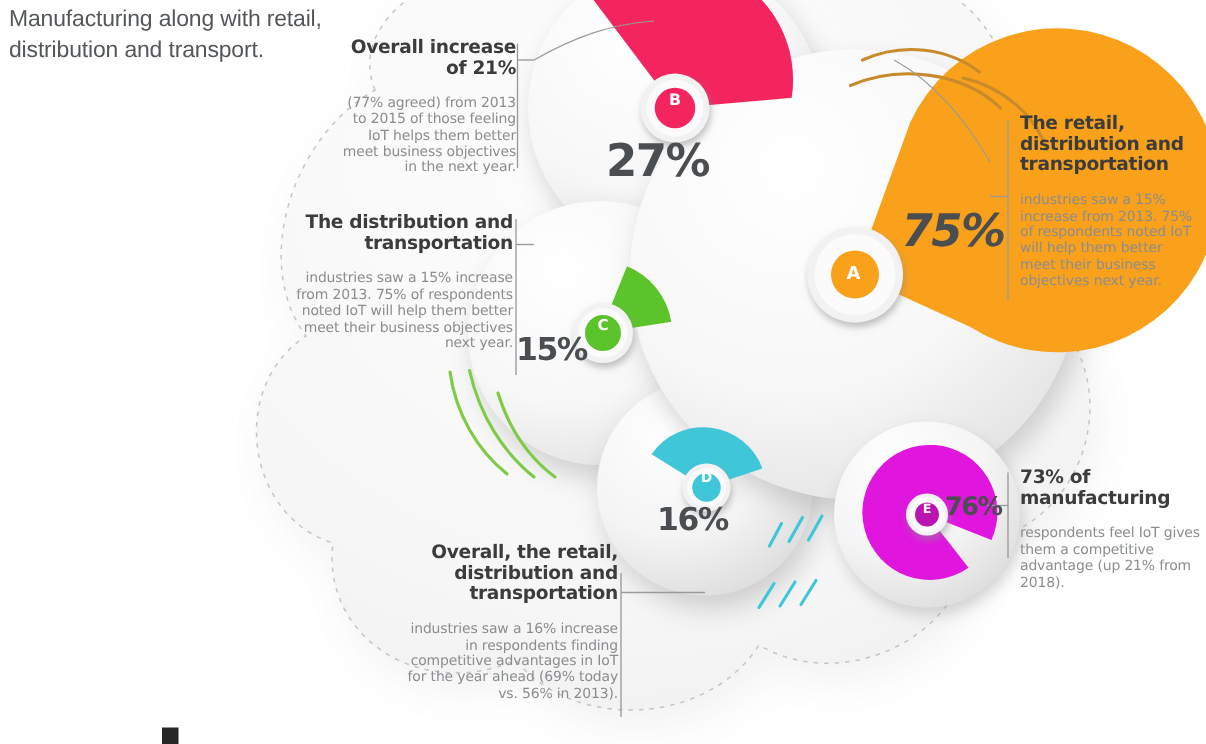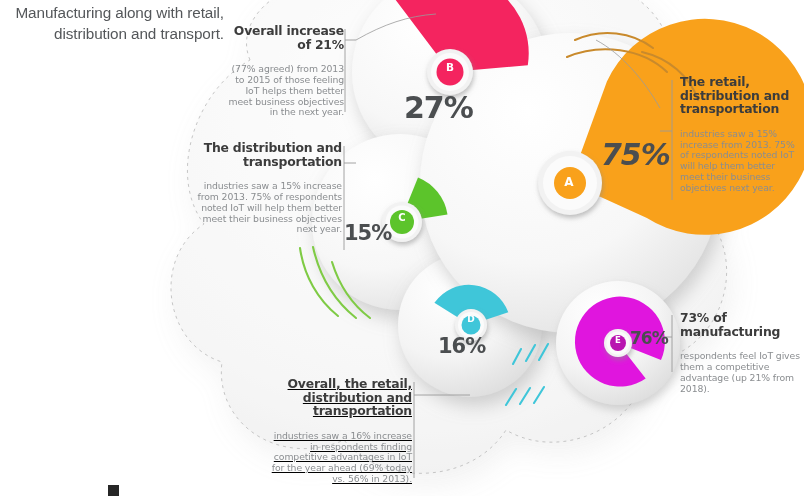--- a/index.html
+++ b/index.html
@@ -26,7 +26,6 @@
     line-height: 21px;
     color: #54575a;
     letter-spacing: -0.1px;
-    text-align: right;
   }
 
   

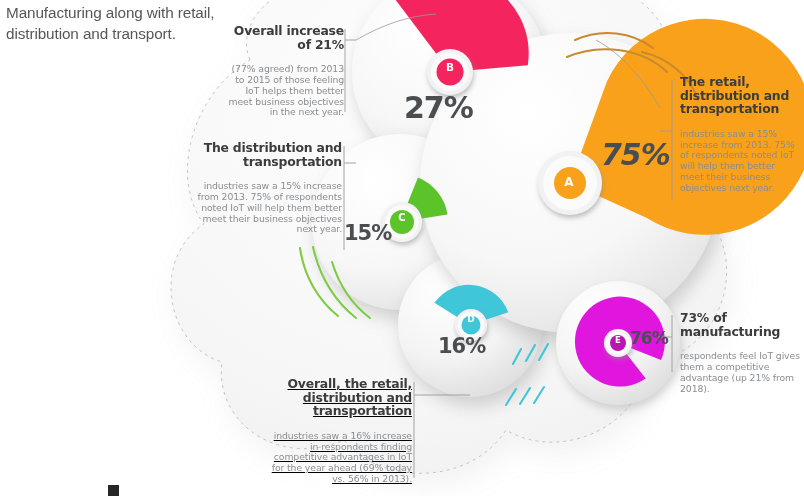--- a/index.html
+++ b/index.html
@@ -56,7 +56,7 @@
   #co-distrib-left { left: 190px; top: 141px; width: 152px; }
   #co-retail-right { left: 680px; top: 75px; width: 118px; }
   #co-mfg-right { left: 680px; top: 311px; width: 120px; }
-  #co-overall-bottom { left: 270px; top: 377px; width: 142px; text-decoration: underline; }
+  #co-overall-bottom { left: 270px; top: 361px; width: 142px; }
 
   
   .pct {

